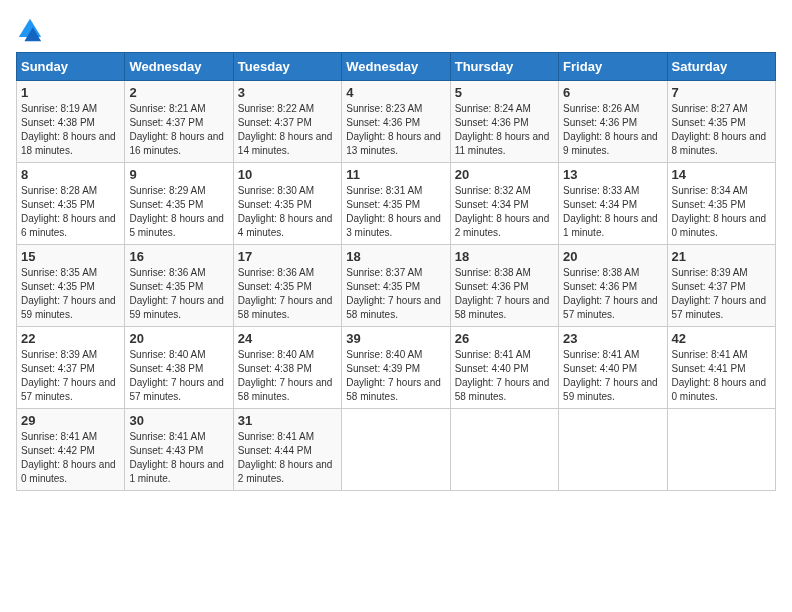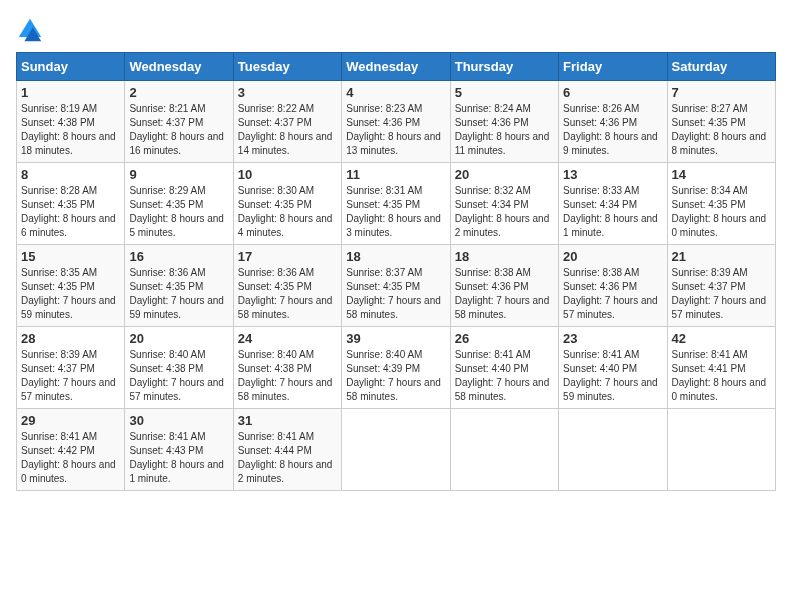--- a/index.html
+++ b/index.html
@@ -296,7 +296,7 @@
       </tr>
       <tr>
         <td>
-        <span class="day-num">28</span>
+        <span class="day-num">22</span>
         <div class="day-info">
           Sunrise: 8:39 AM<br>
           Sunset: 4:37 PM<br>

